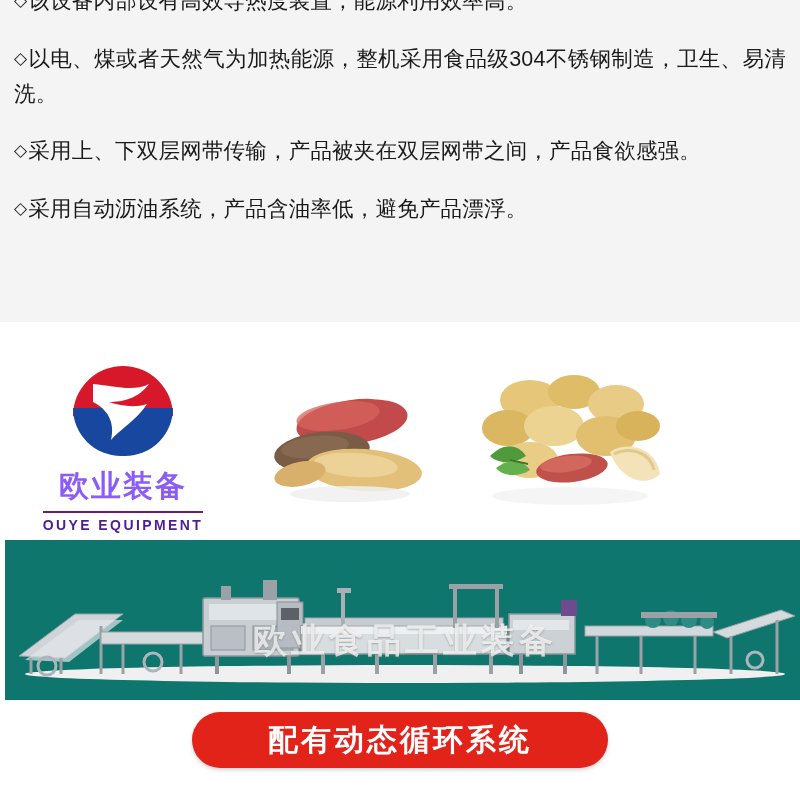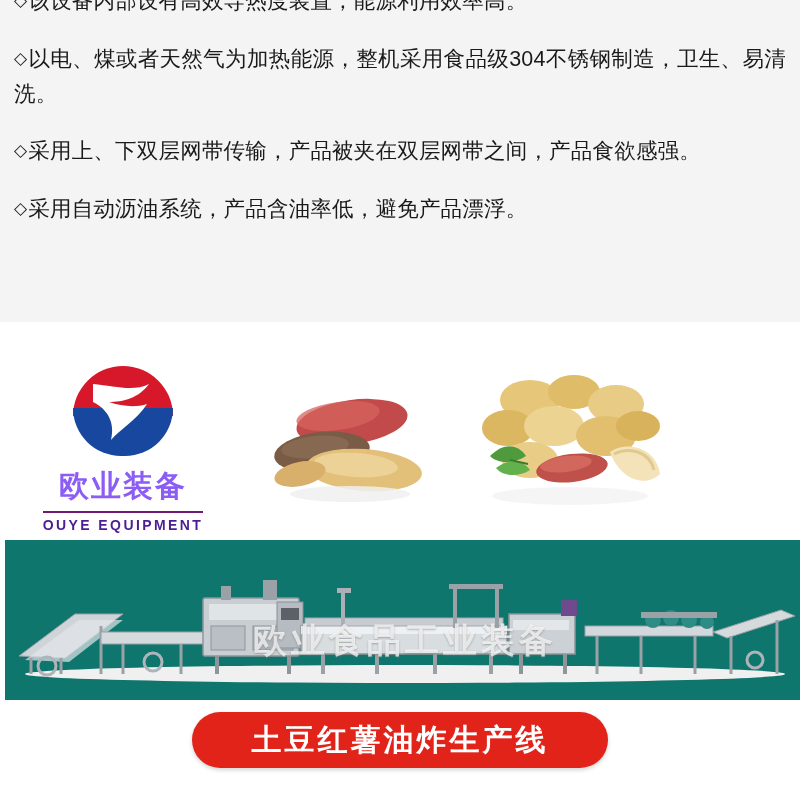--- a/index.html
+++ b/index.html
@@ -316,7 +316,7 @@
   </section>
 
   <div class="banner">
-    <span class="banner-text">土豆红薯油炸生产线</span>
+    <span class="banner-text">配有动态循环系统</span>
   </div>
 
 </div>

